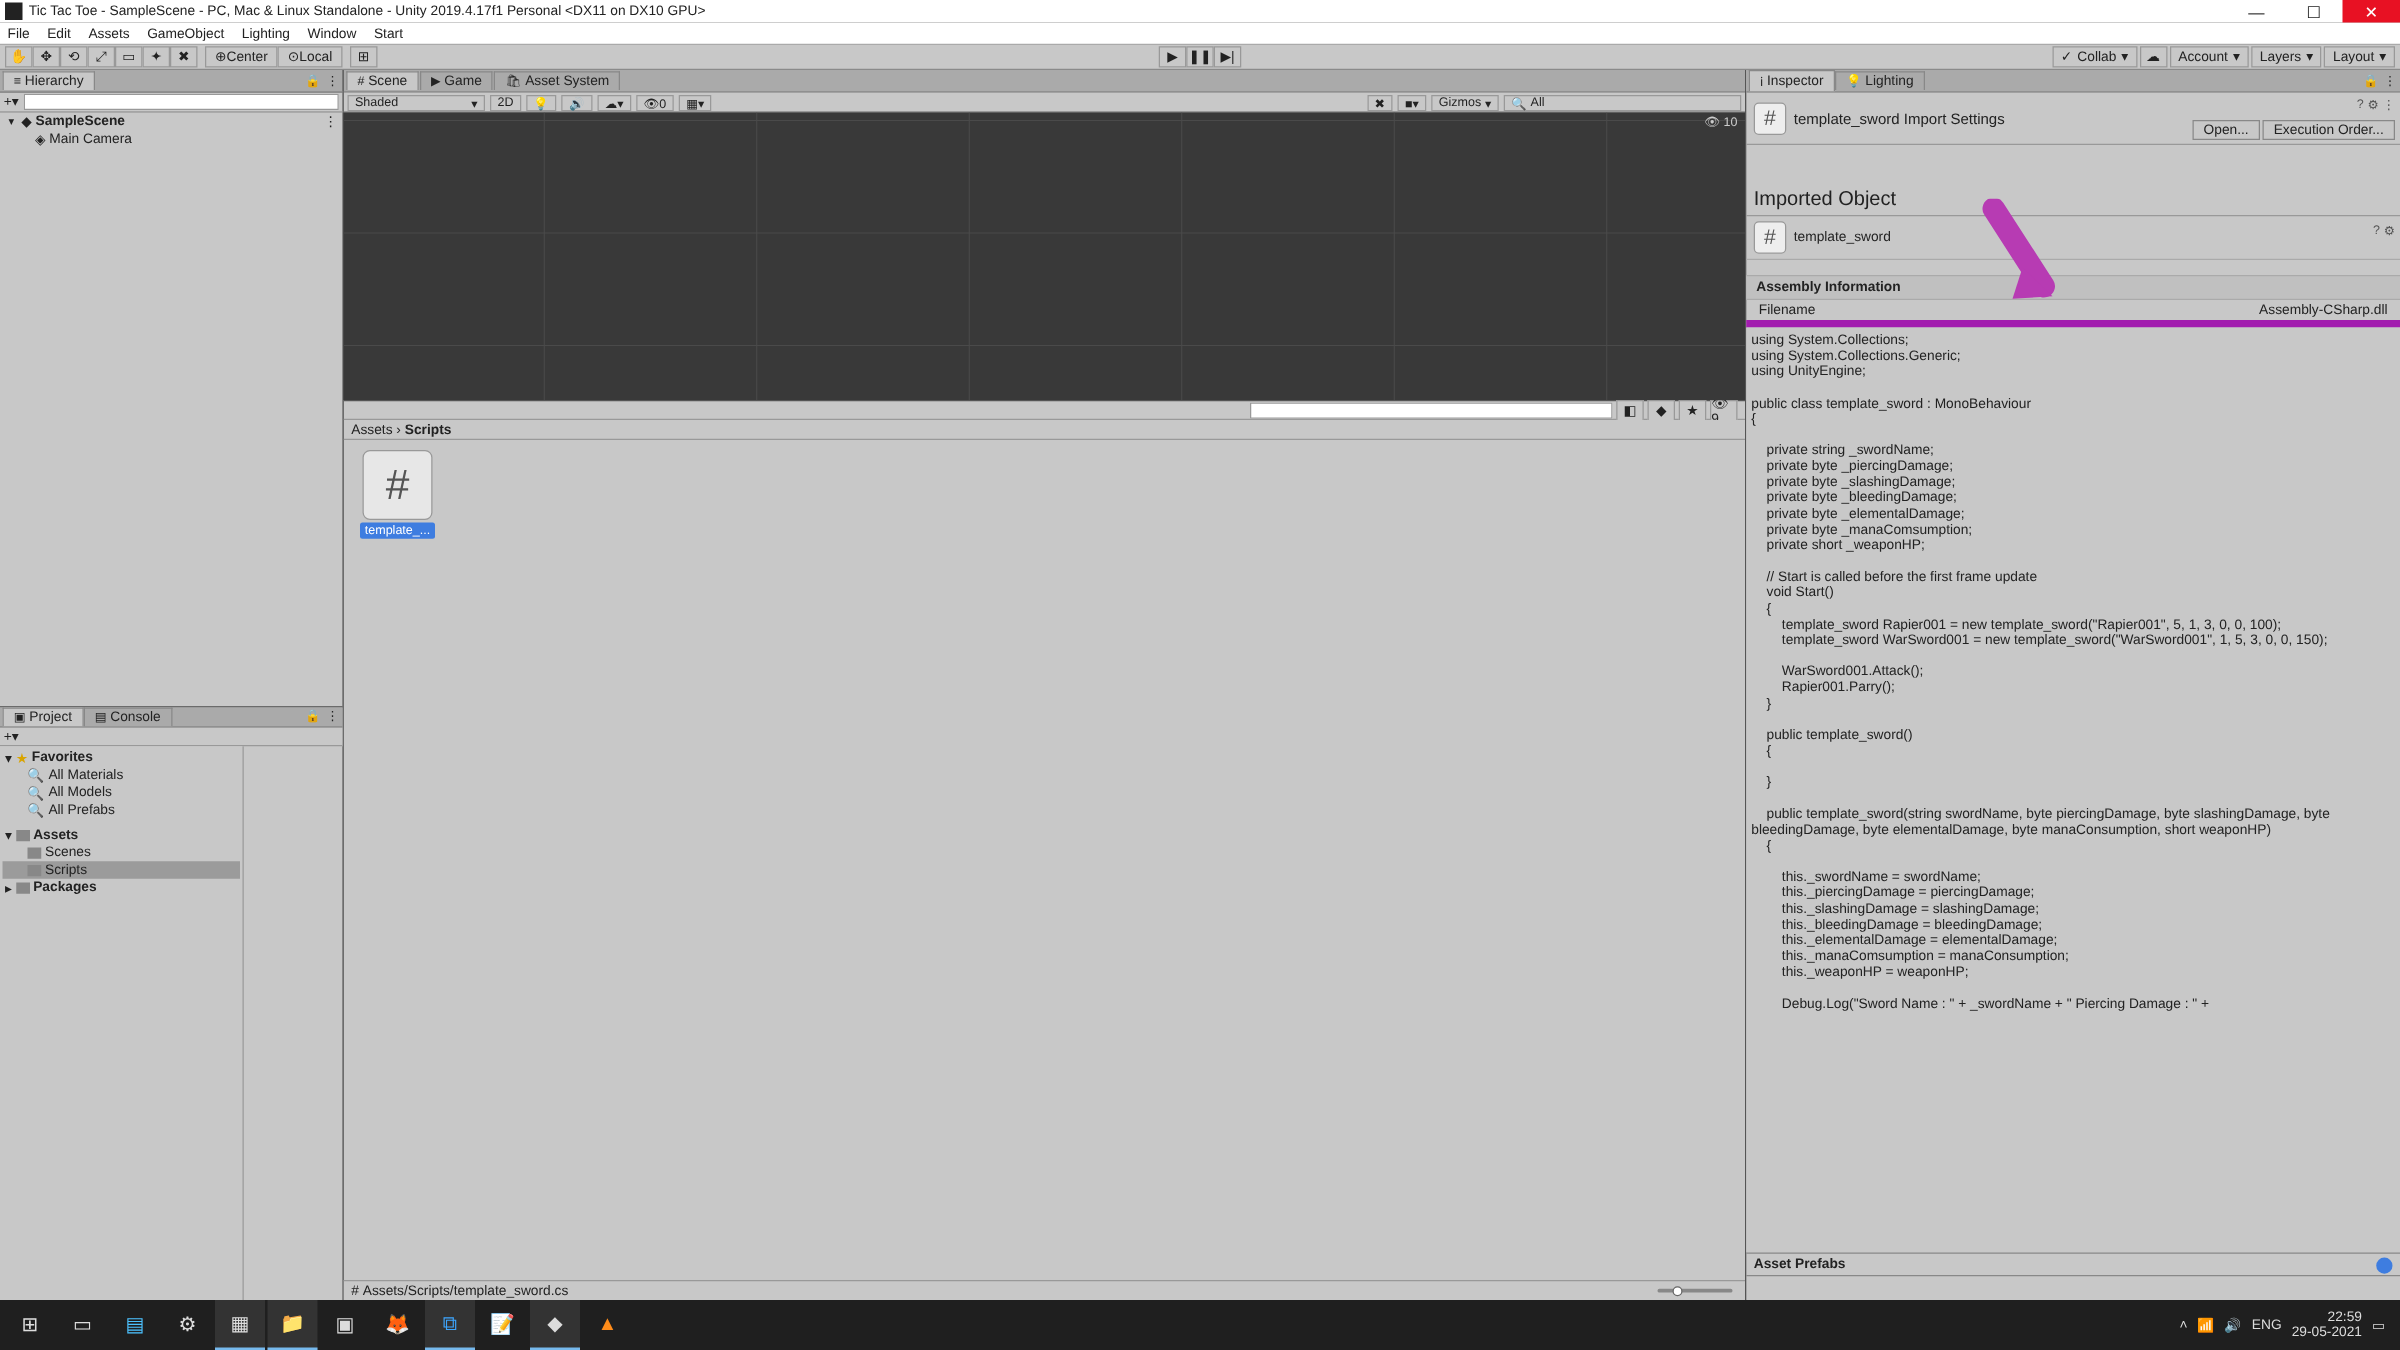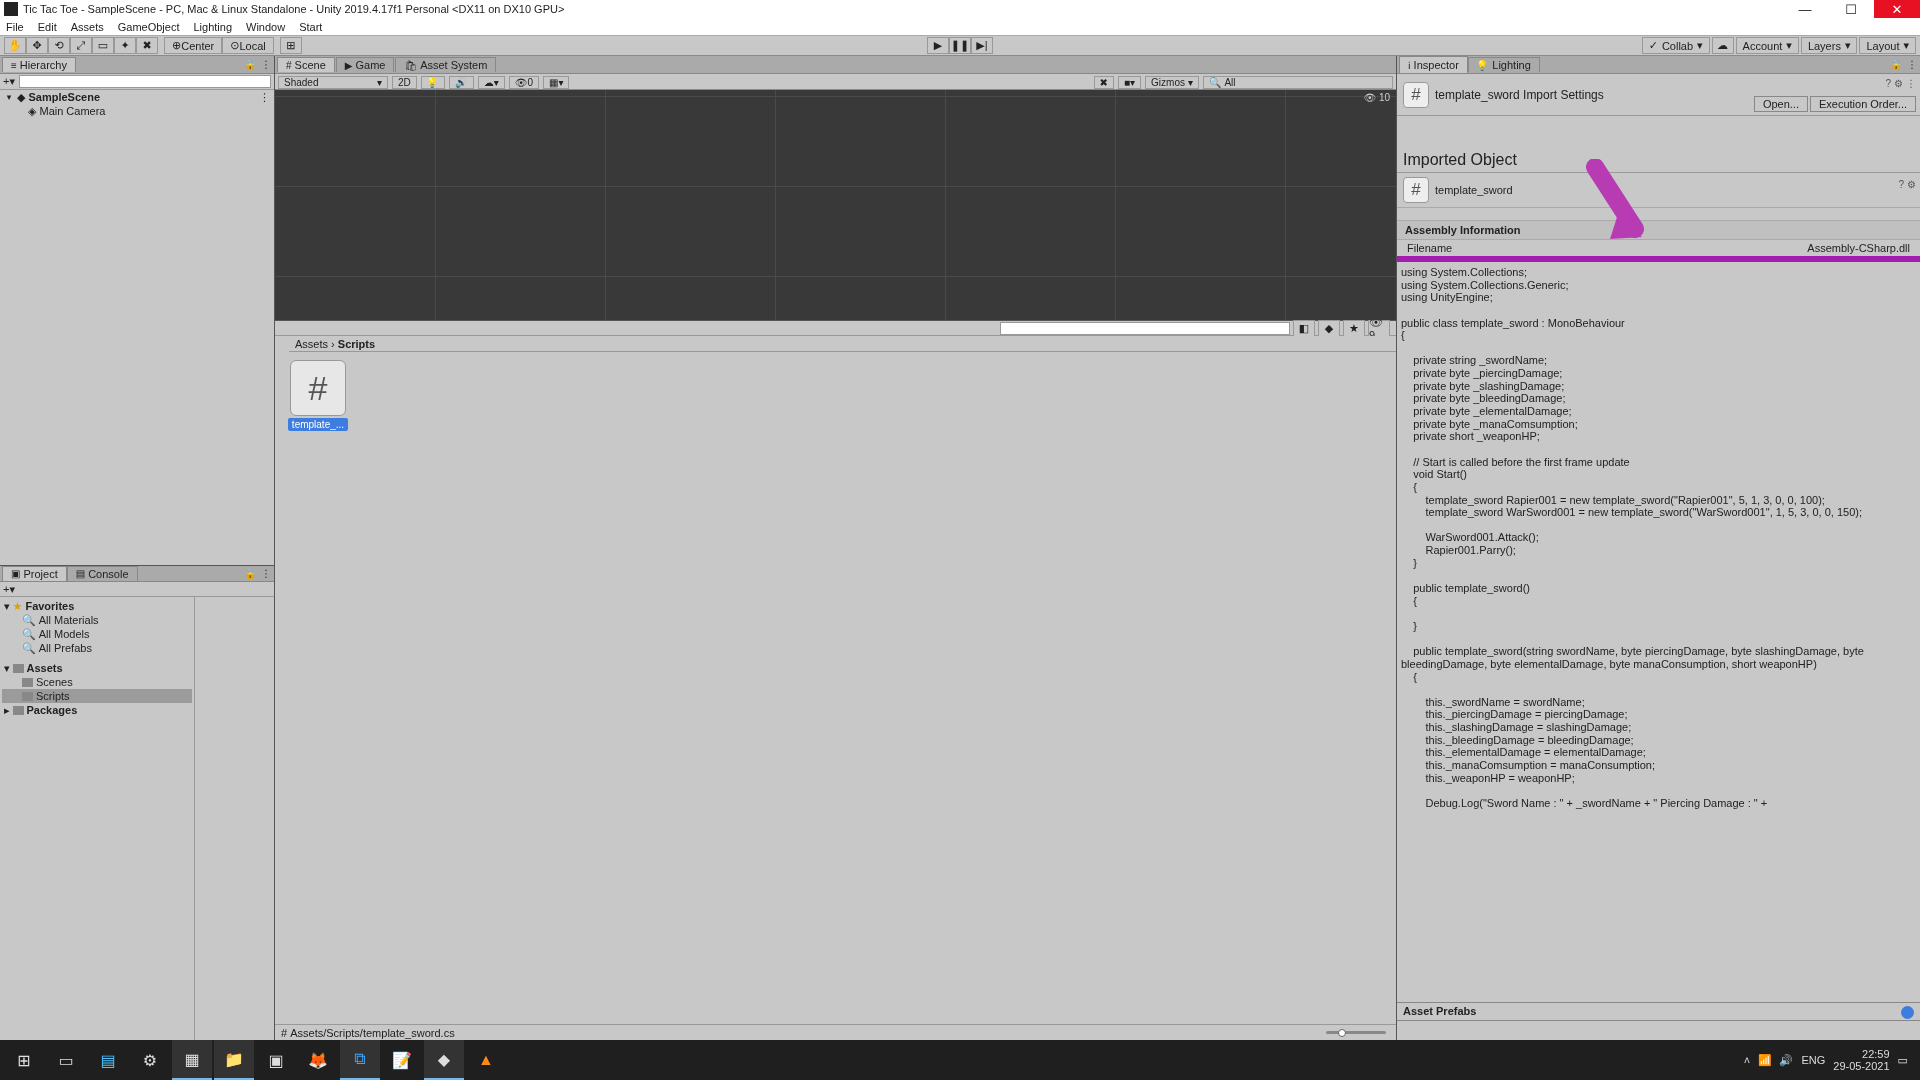--- a/index.html
+++ b/index.html
@@ -44,7 +44,7 @@
 .proj-tree .row.sel { background:#9b9b9b; }
 .proj-tree .fold { width:11px; height:9px; background:#888; }
 .proj-content { flex:1; background:#c8c8c8; display:flex; flex-direction:column; }
-.breadcrumb { height:16px; border-bottom:1px solid #999; padding:2px 6px; font-size:11px;margin-left:14px; }
+.breadcrumb { height:16px; border-bottom:1px solid #999; padding:2px 6px; font-size:11px; }
 .asset-grid { flex:1; padding:8px; }
 .asset-item { width:70px; display:flex; flex-direction:column; align-items:center; gap:2px; }
 .asset-icon { width:56px; height:56px; background:#e7e7e7; border:1px solid #999; border-radius:6px; display:flex; align-items:center; justify-content:center; font-size:34px; color:#555; }

